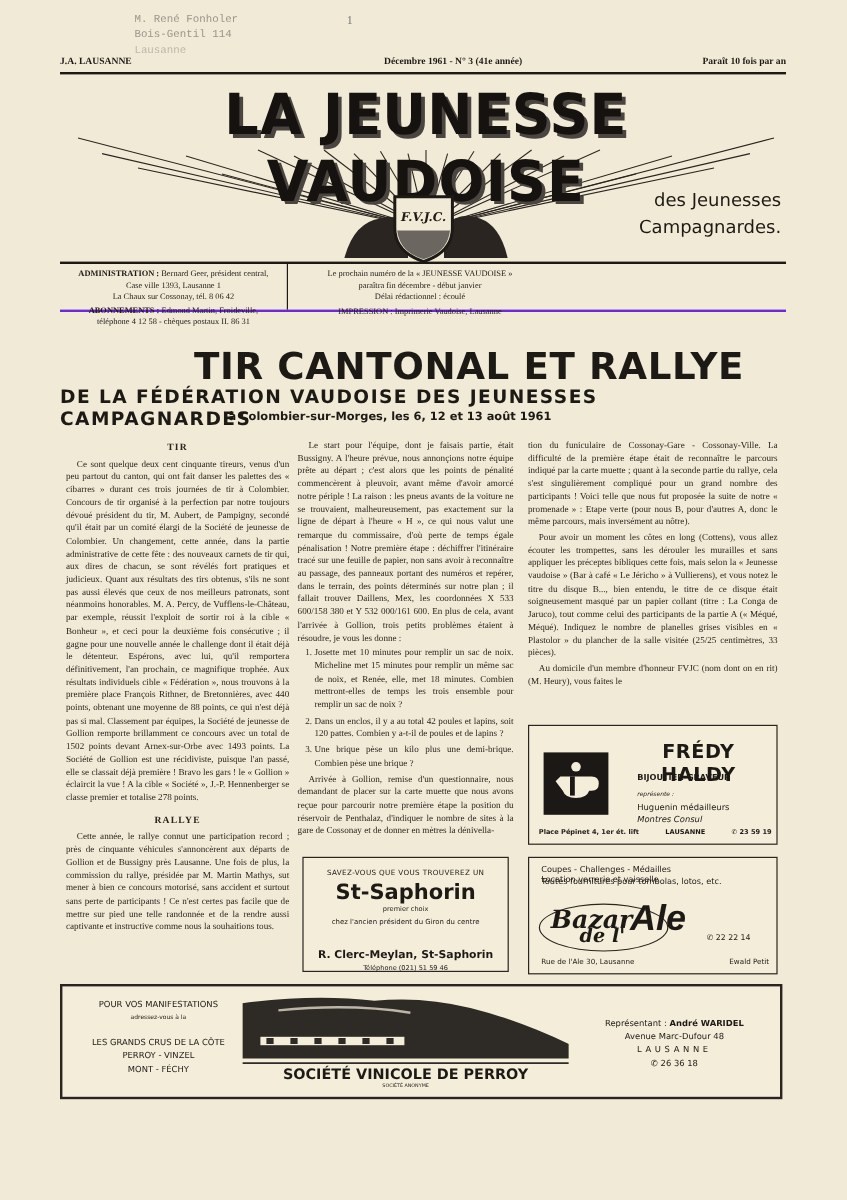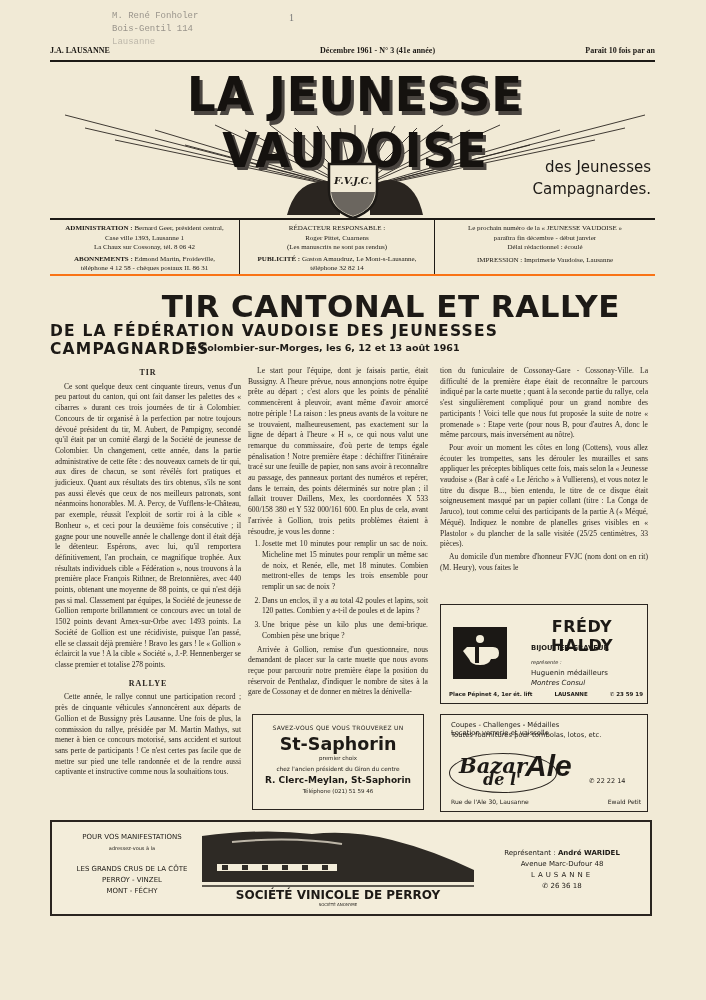--- a/index.html
+++ b/index.html
@@ -34,7 +34,7 @@
   .emblem { position: absolute; left: 270px; top: 90px; width: 56px; height: 60px; }
 
   
-  .info { left: 50px; top: 218px; width: 605px; height: 58px; border-top: 2px solid #1d1a16; border-bottom: 2px solid #f97316; display: flex; font-size: 7px; line-height: 9.5px; }
+  .info { left: 50px; top: 218px; width: 605px; height: 42px; border-top: 2px solid #1d1a16; border-bottom: 2px solid #6d28d9; display: flex; font-size: 7px; line-height: 9.5px; }
   .info > div { padding: 4px 6px; text-align: center; }
   .info-a { width: 190px; border-right: 1px solid #1d1a16; }
   .info-b { width: 195px; border-right: 1px solid #1d1a16; }

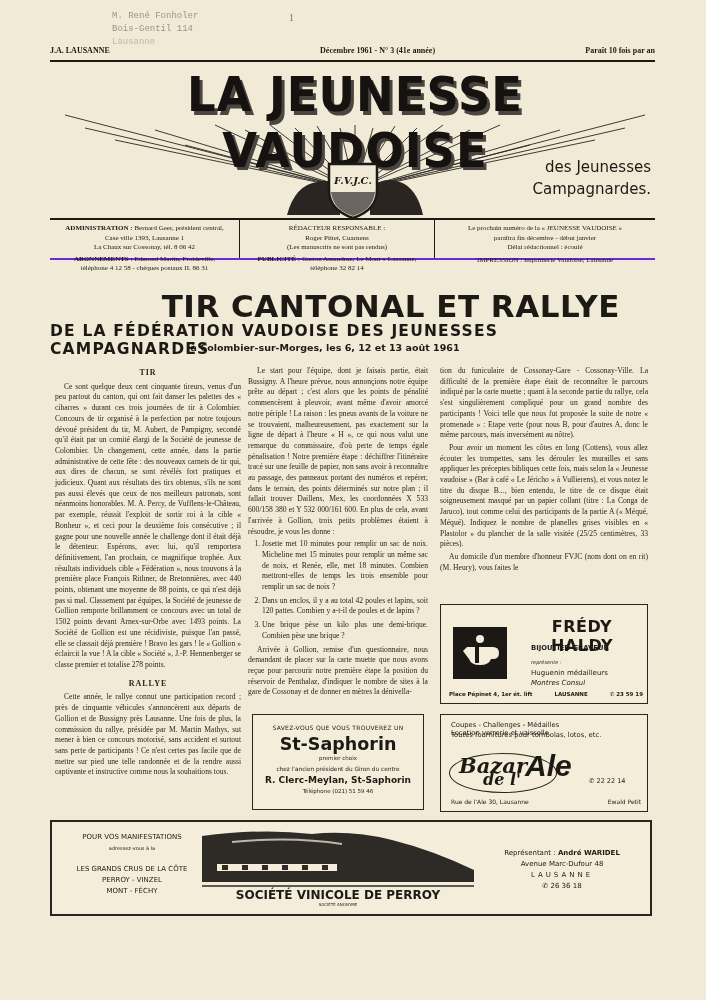--- a/index.html
+++ b/index.html
@@ -157,13 +157,6 @@
     <div style="margin-top:2px"><b>ABONNEMENTS :</b> <span>Edmond Martin, Froideville,</span></div>
     <div>téléphone 4 12 58 - chèques postaux II. 86 31</div>
   </div>
-  <div class="info-b">
-    <div>RÉDACTEUR RESPONSABLE :</div>
-    <div>Roger Pittet, Cuarnens</div>
-    <div>(Les manuscrits ne sont pas rendus)</div>
-    <div style="margin-top:2px"><b>PUBLICITÉ :</b> <span>Gaston Amaudruz, Le Mont-s-Lausanne,</span></div>
-    <div>téléphone 32 82 14</div>
-  </div>
   <div class="info-c">
     <div>Le prochain numéro de la « JEUNESSE VAUDOISE »</div>
     <div>paraîtra fin décembre - début janvier</div>

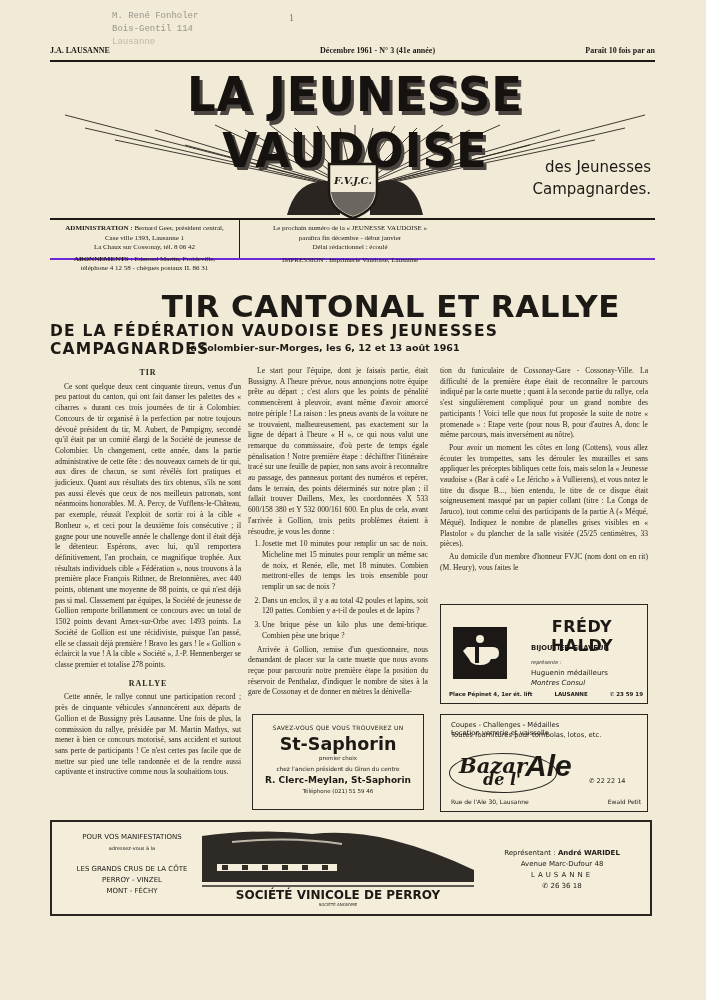--- a/index.html
+++ b/index.html
@@ -81,7 +81,7 @@
   .saph-name { font-weight: bold; font-size: 17.5px; margin-top: 3px; }
   .saph-sub { font-size: 5.5px; margin-top: 1px; }
   .saph-chez { font-size: 5.8px; margin-top: 5px; }
-  .saph-who { font-weight: bold; font-size: 9px; margin-top: 3px; text-align: center; }
+  .saph-who { font-weight: bold; font-size: 9px; margin-top: 19px; text-align: center; }
   .saph-tel { font-size: 5.5px; margin-top: 3px; }
 
   .ad-perroy { left: 50px; top: 820px; width: 602px; height: 96px; border-width: 2px; padding-left: 16px; }

